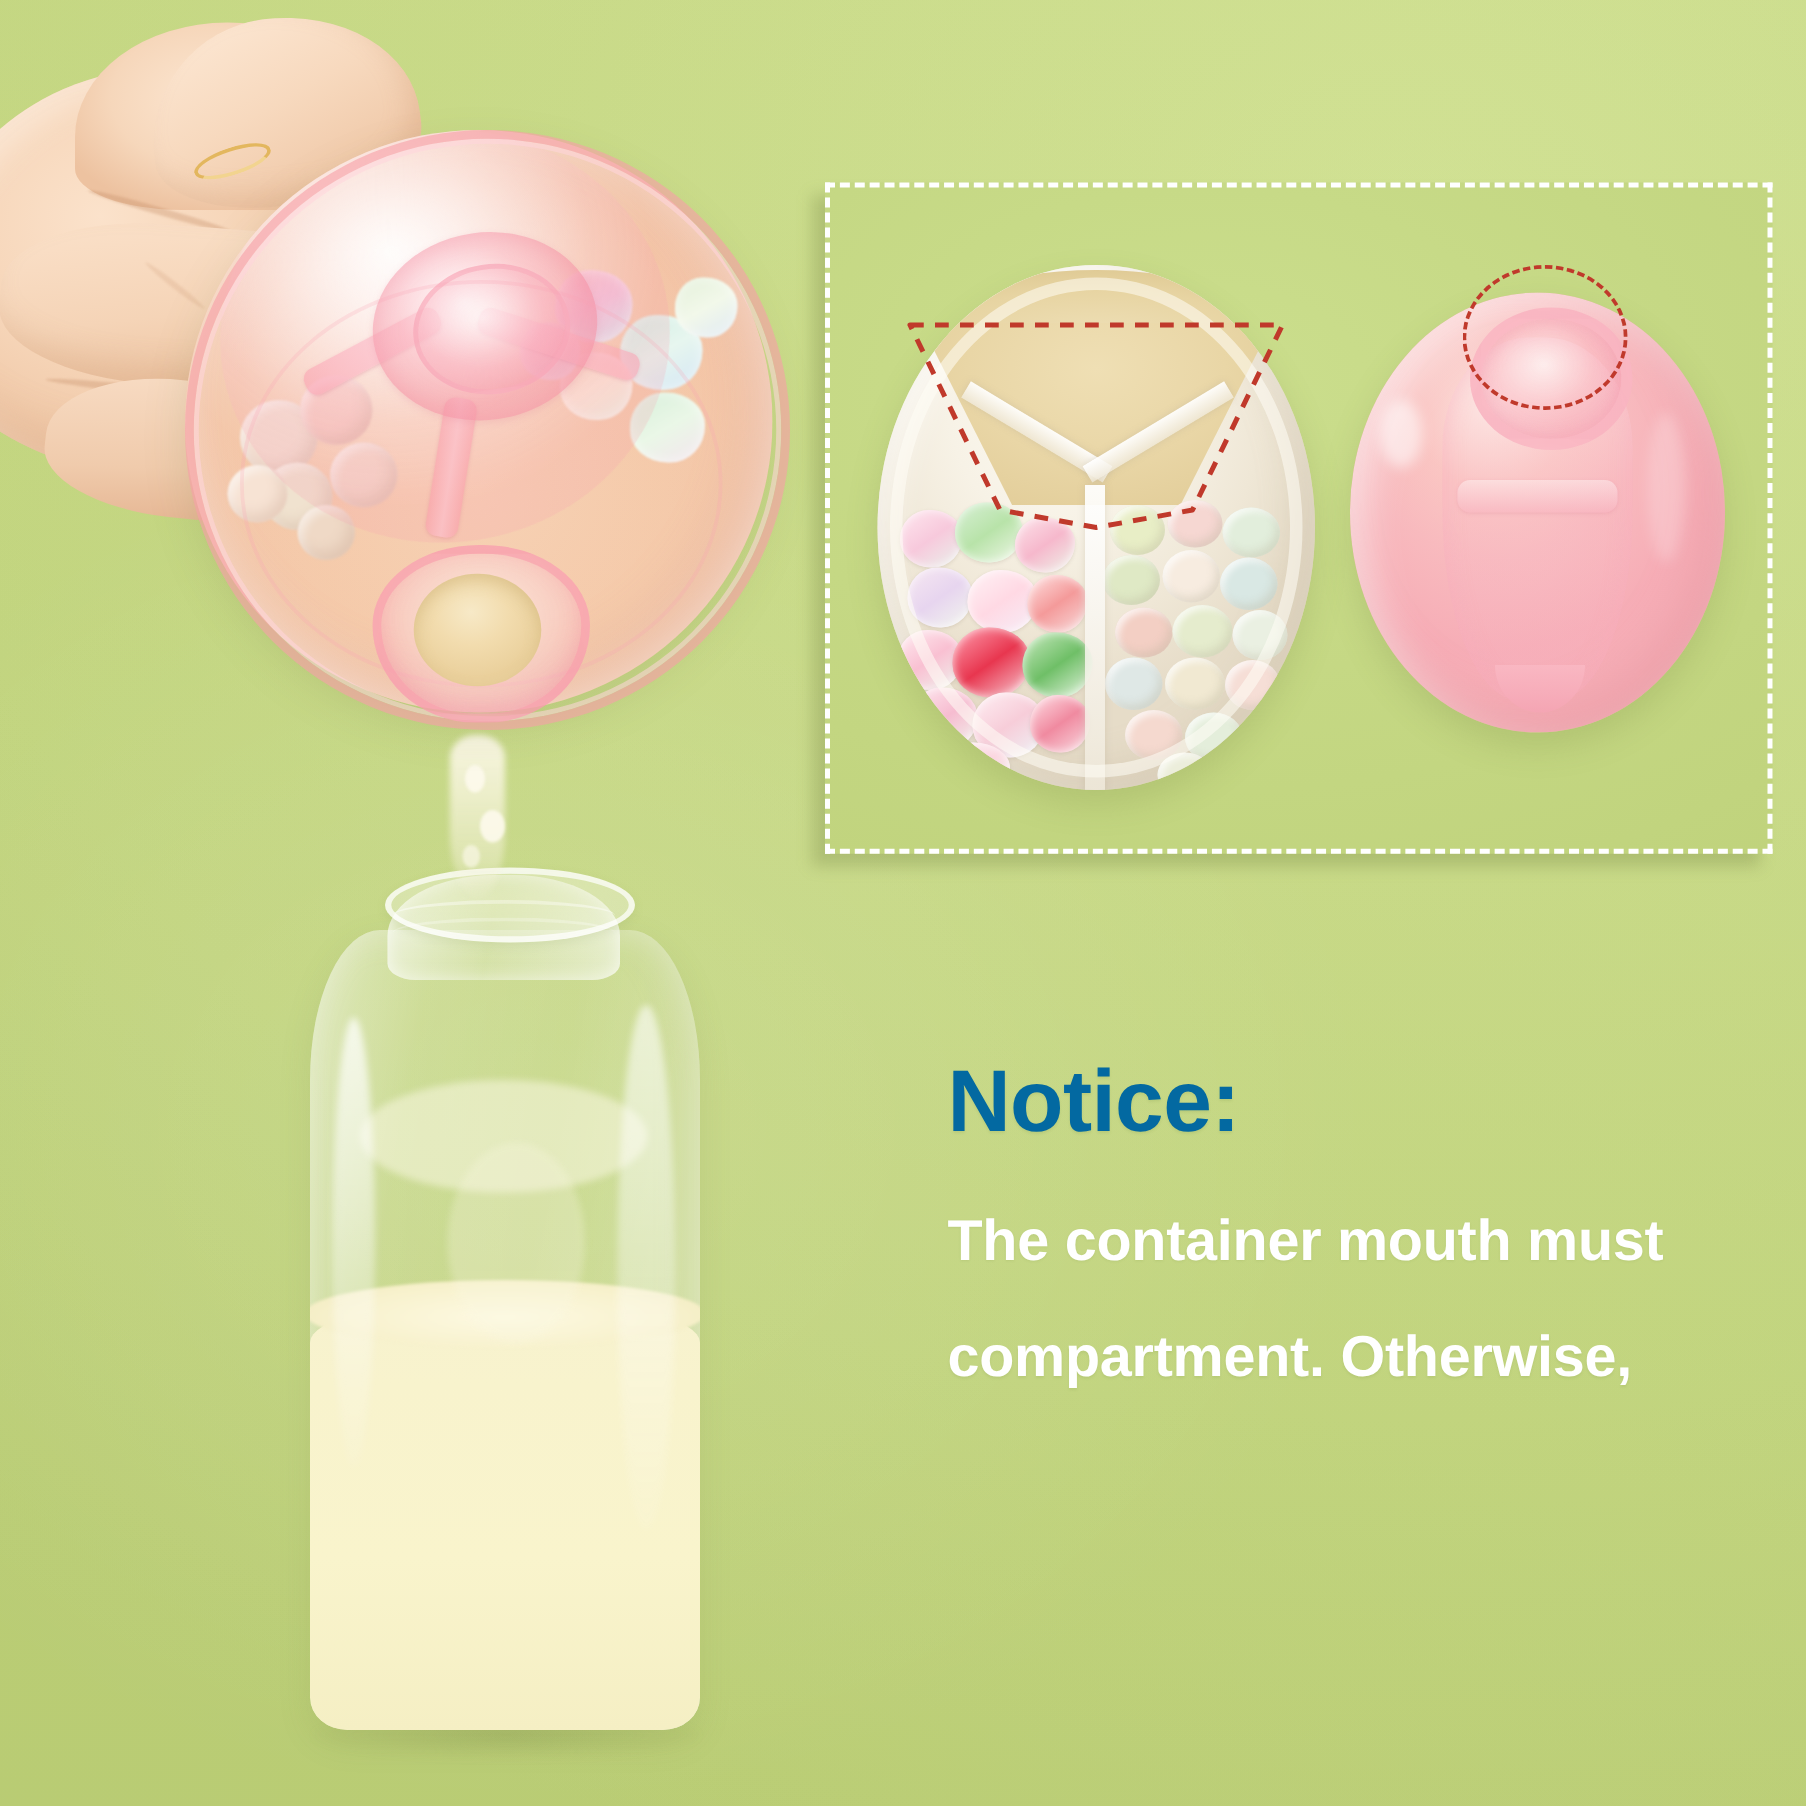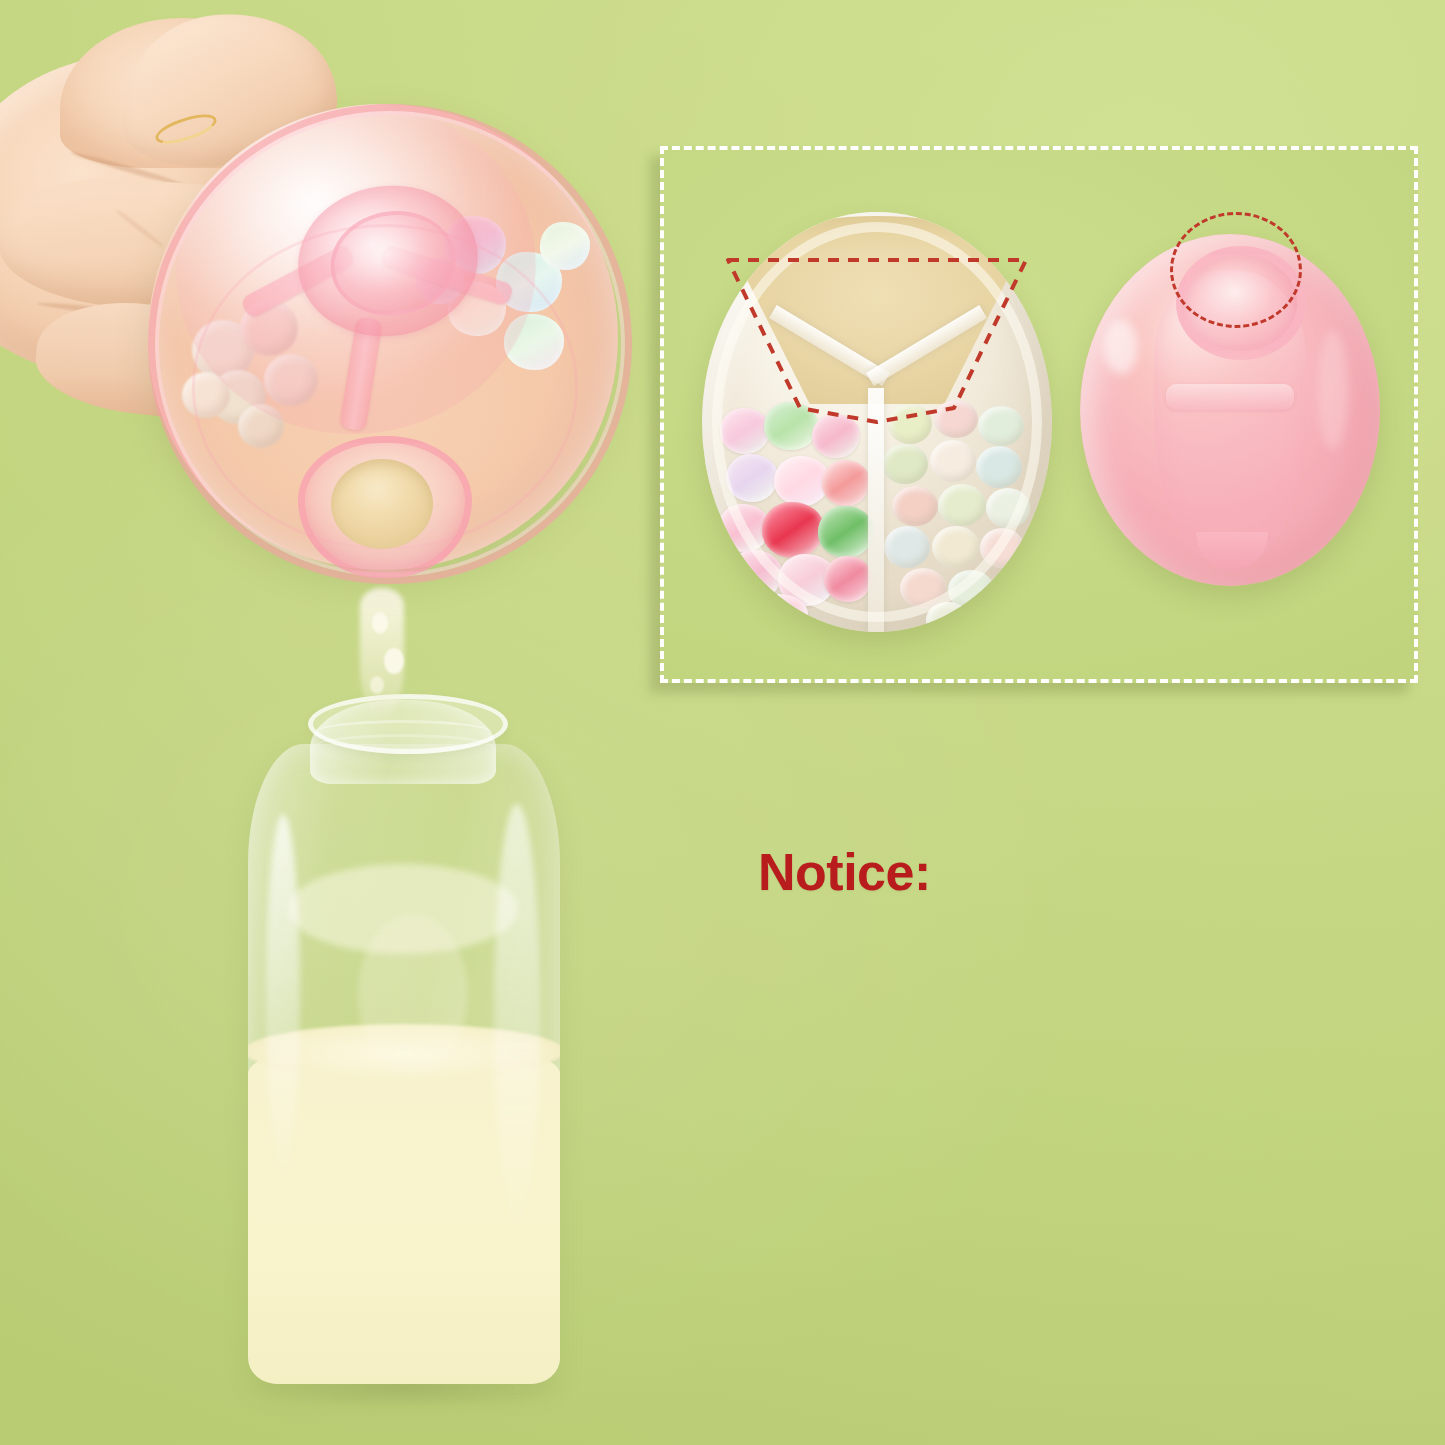--- a/index.html
+++ b/index.html
@@ -477,9 +477,9 @@
     width: 640px;
   }
   #notice-title {
-    font-size: 52px;
+    font-size: 70px;
     font-weight: 700;
-    color: #b91c1c;
+    color: #0369a1;
     line-height: 1.0;
     letter-spacing: -0.5px;
     font-stretch: condensed;

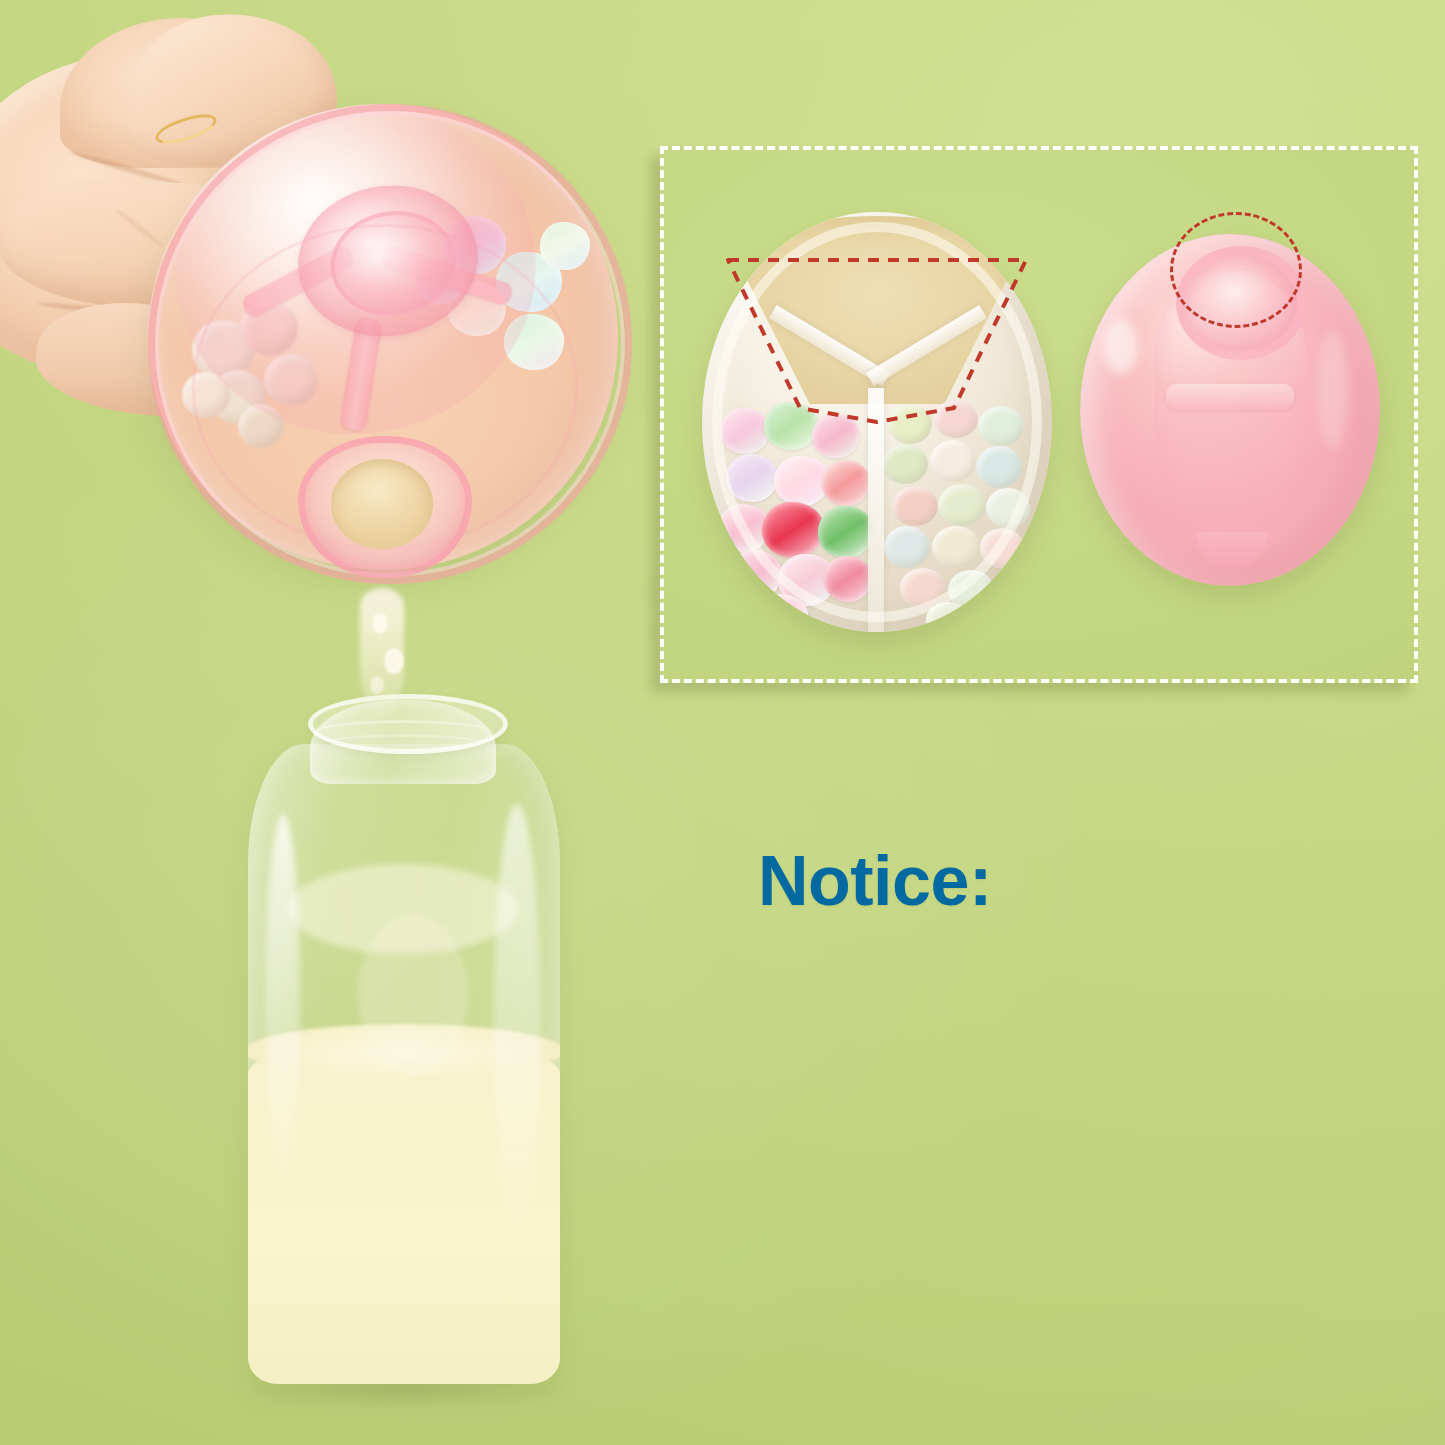--- a/index.html
+++ b/index.html
@@ -646,6 +646,7 @@
 
   <div class="layer" id="notice">
     <div id="notice-title">Notice:</div>
+    <div class="notice-line">The container mouth must</div>
   </div>
 
 </div>

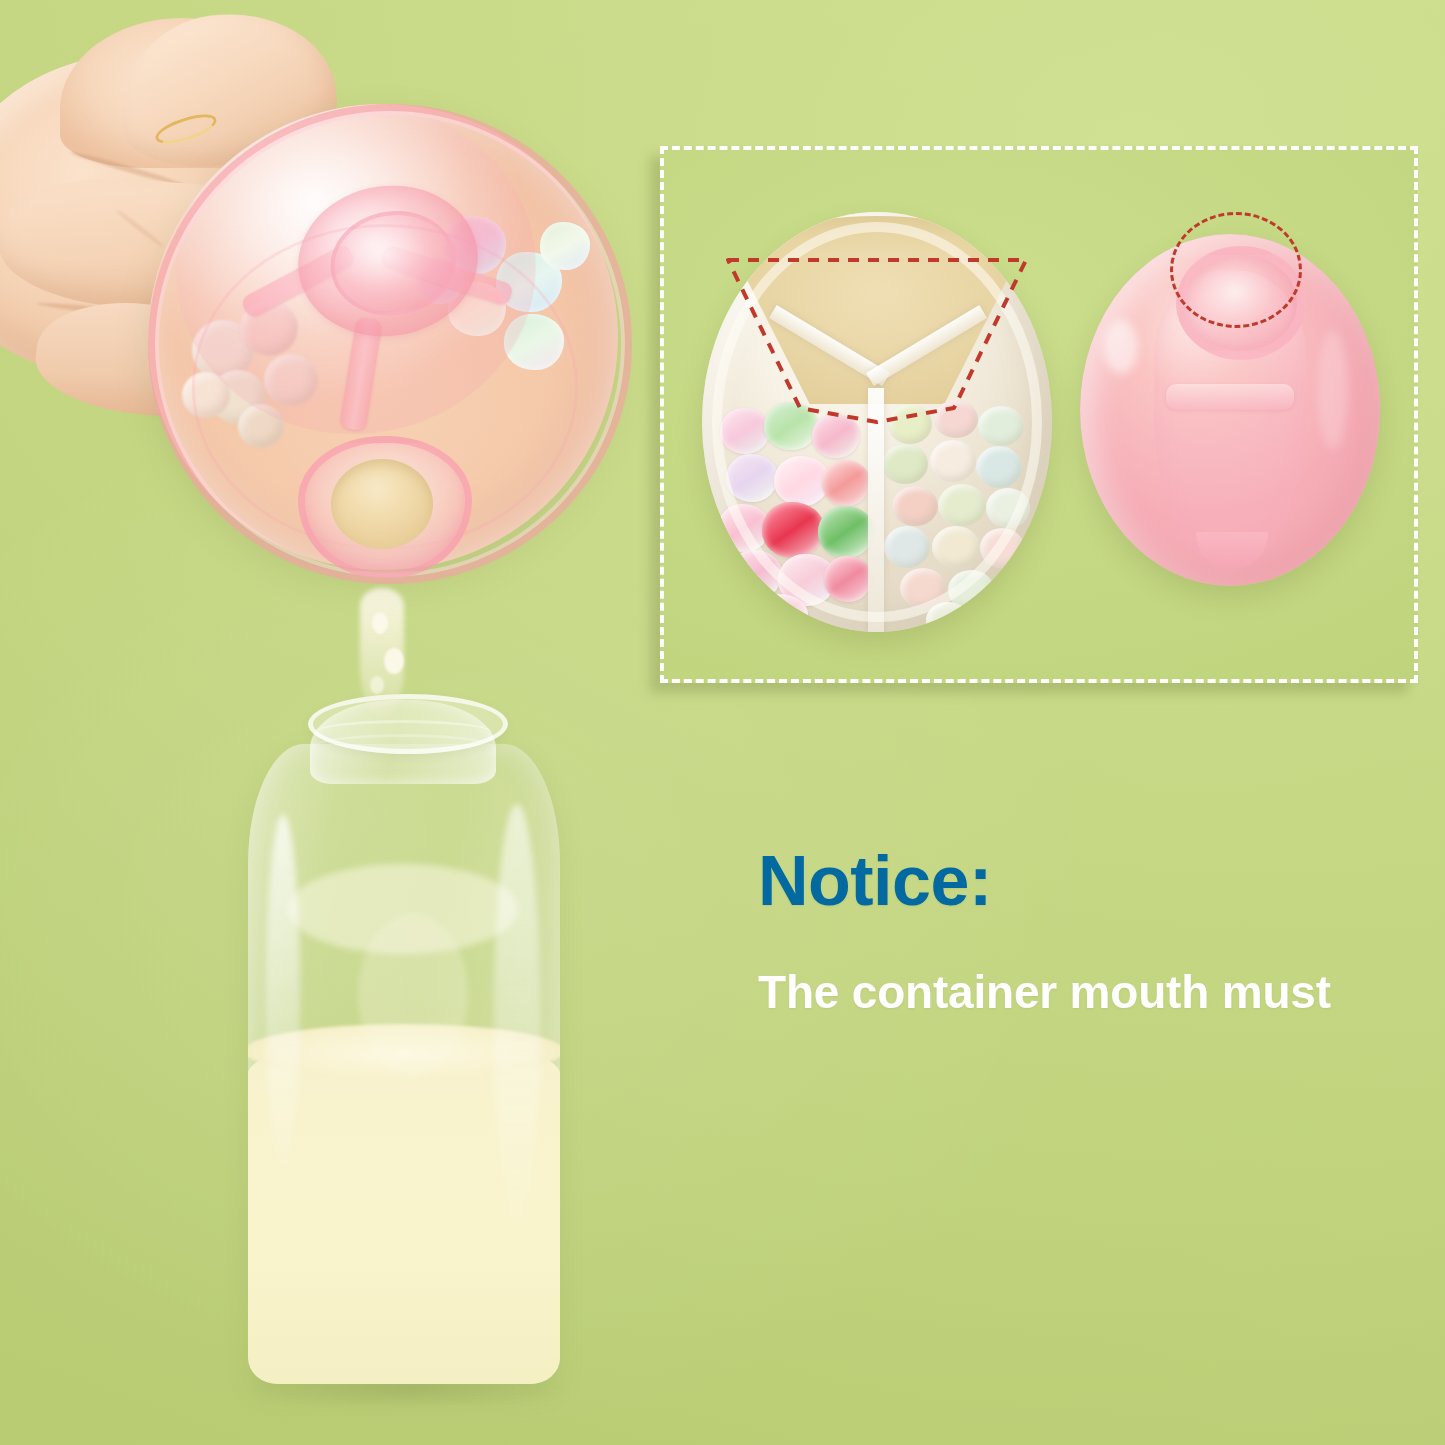--- a/index.html
+++ b/index.html
@@ -647,6 +647,7 @@
   <div class="layer" id="notice">
     <div id="notice-title">Notice:</div>
     <div class="notice-line">The container mouth must</div>
+    <div class="notice-line">compartment. Otherwise,</div>
   </div>
 
 </div>

